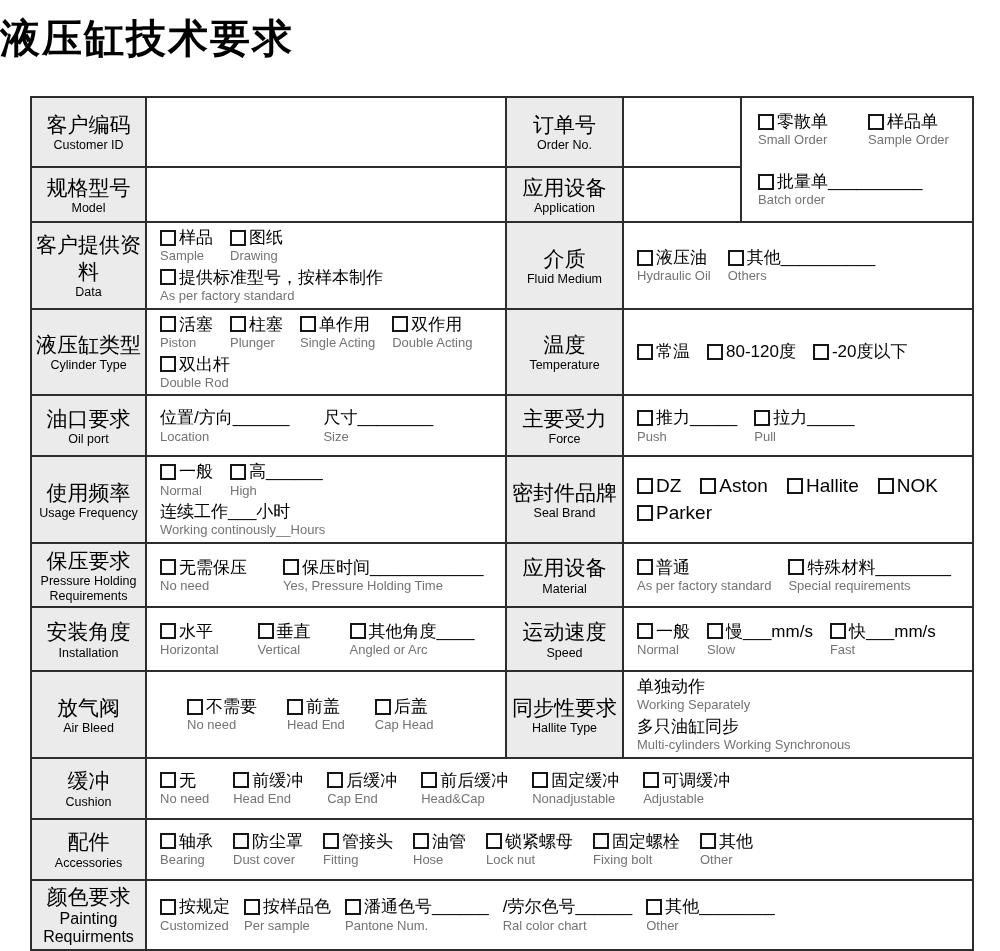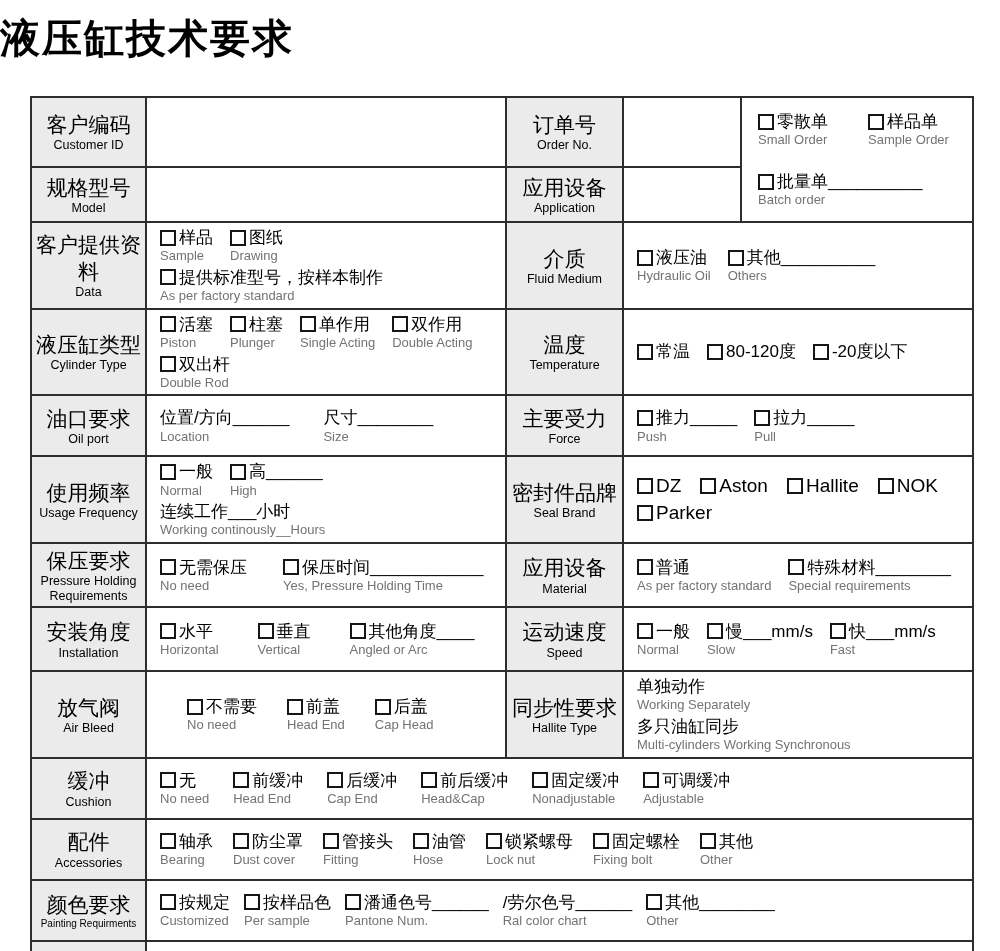--- a/index.html
+++ b/index.html
@@ -22,7 +22,7 @@
   }
   .lzh{display:block;font-size:21px;line-height:1.3;}
   .len{display:block;font-size:12.5px;line-height:1.15;}
-  td.small-en .len{font-size:10px;}
+  td.small-en .len{font-size:16px;}
   td.con{padding:4px 6px 4px 13px;background:#fff;margin-top:32px;}
   td.val{background:#fff;}
   .fitems{

